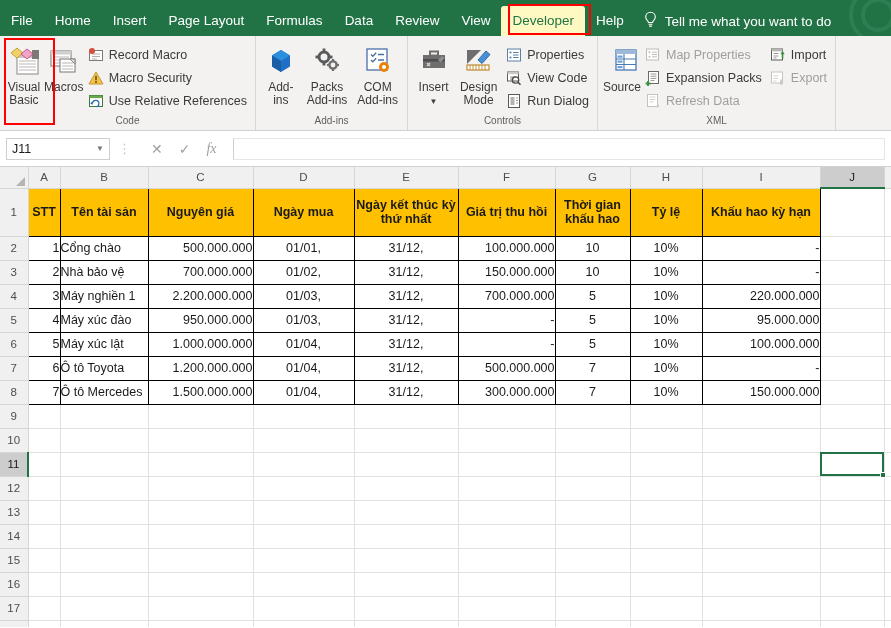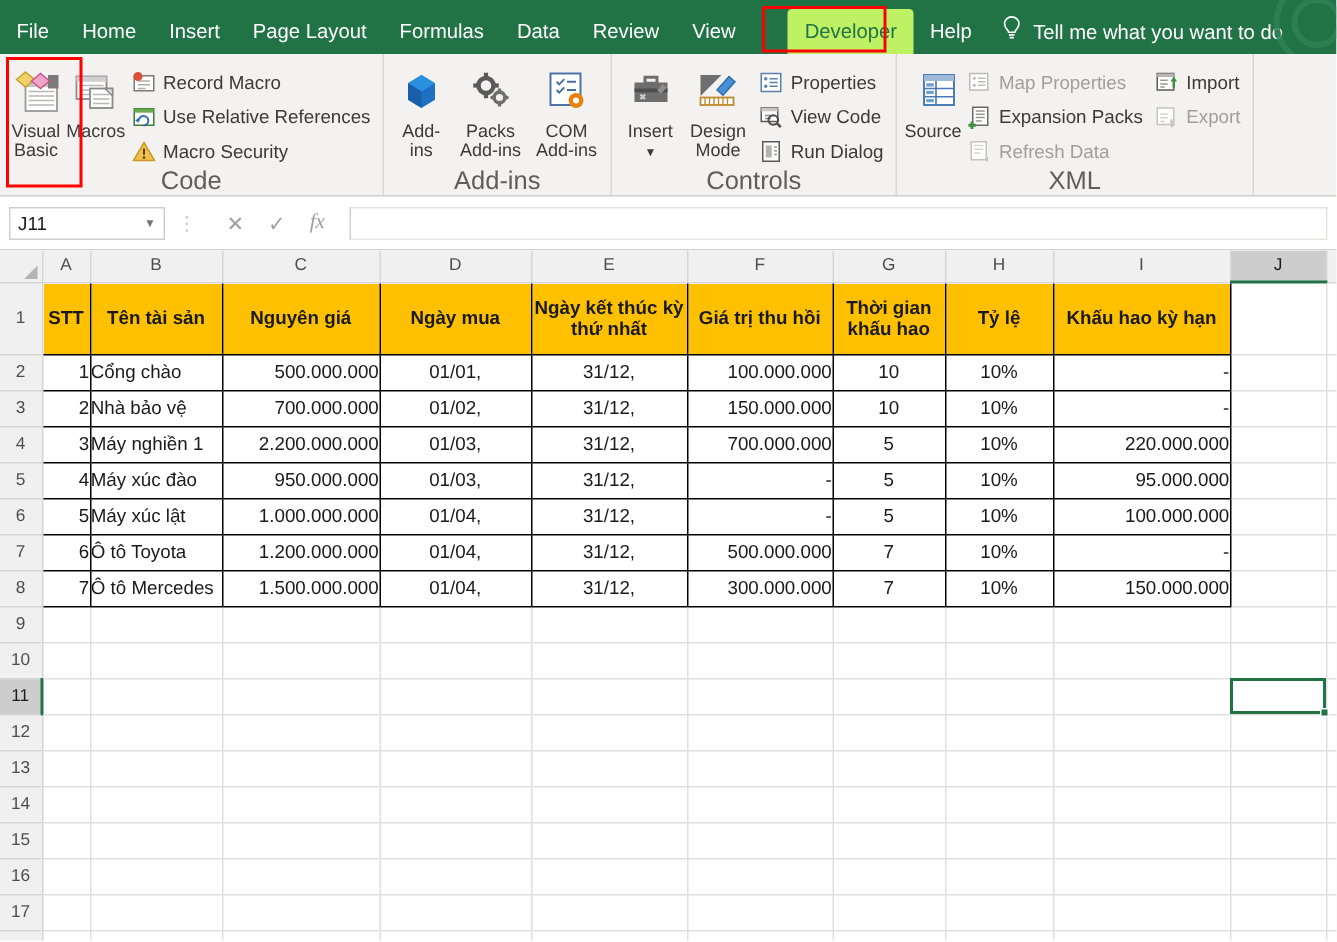--- a/index.html
+++ b/index.html
@@ -29,10 +29,9 @@
     cursor: default;
   }
   .tab.active {
-    background: #bef264;
+    background: #fef9c3;
     color: #217346;
     border-radius: 3px 3px 0 0;
-    margin-left: 24px;
   }
   #tellme-wrap {
     display: flex; align-items: center; gap: 7px;

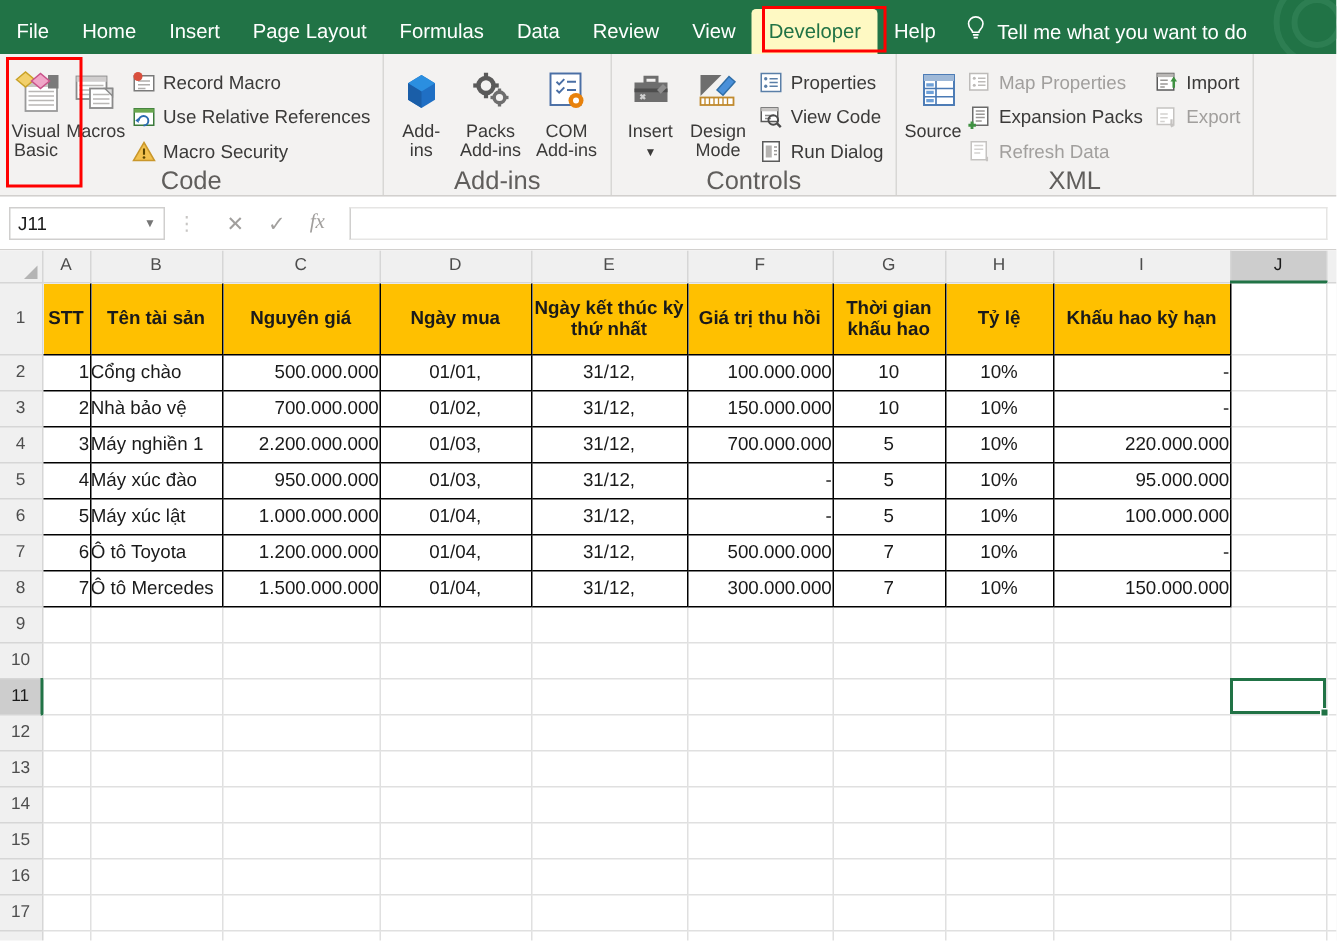--- a/index.html
+++ b/index.html
@@ -287,6 +287,16 @@
         <div class="smallbtn">
           <span class="ico">
             <svg width="16" height="16" viewBox="0 0 16 16">
+              <polygon points="8,2 15,14 1,14" fill="#f2c14e" stroke="#c9972b" stroke-width="1"></polygon>
+              <path d="M8 6v4.2" stroke="#5a4500" stroke-width="1.4"></path>
+              <circle cx="8" cy="12" r="0.9" fill="#5a4500"></circle>
+            </svg>
+          </span>
+          <span>Macro Security</span>
+        </div>
+        <div class="smallbtn">
+          <span class="ico">
+            <svg width="16" height="16" viewBox="0 0 16 16">
               <rect x="1.5" y="2.5" width="13" height="11" fill="#fff" stroke="#3b7a3b" stroke-width="1"></rect>
               <rect x="1.5" y="2.5" width="13" height="2.6" fill="#6aa84f"></rect>
               <path d="M4.5 10.5a3.2 3.2 0 1 1 3.2 3.2" fill="none" stroke="#2b6cb0" stroke-width="1.3"></path>
@@ -294,16 +304,6 @@
             </svg>
           </span>
           <span>Use Relative References</span>
-        </div>
-        <div class="smallbtn">
-          <span class="ico">
-            <svg width="16" height="16" viewBox="0 0 16 16">
-              <polygon points="8,2 15,14 1,14" fill="#f2c14e" stroke="#c9972b" stroke-width="1"></polygon>
-              <path d="M8 6v4.2" stroke="#5a4500" stroke-width="1.4"></path>
-              <circle cx="8" cy="12" r="0.9" fill="#5a4500"></circle>
-            </svg>
-          </span>
-          <span>Macro Security</span>
         </div>
       </div>
     </div>

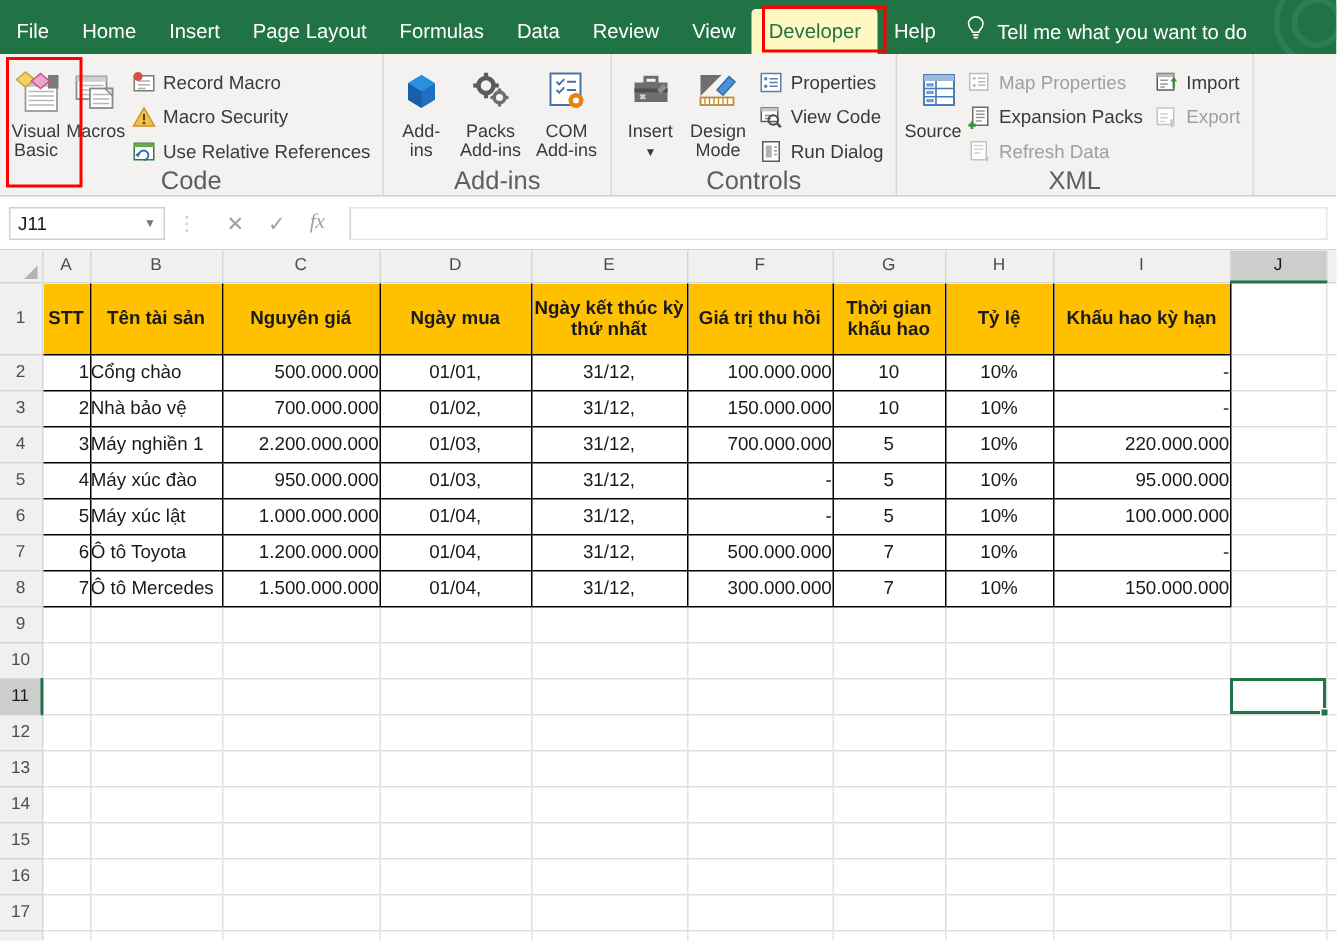--- a/index.html
+++ b/index.html
@@ -76,7 +76,7 @@
   }
   .group-body { flex: 1; display: flex; align-items: flex-start; padding-top:2px; }
   .group-label {
-    text-align: center; font-size: 17px; color: #605e5c;
+    text-align: center; font-size: 10px; color: #605e5c;
     height: 16px; line-height: 14px;
   }
 

